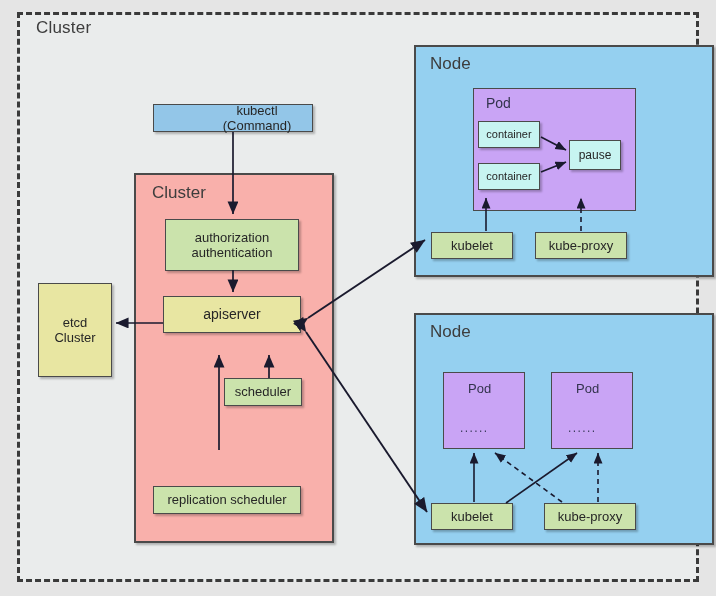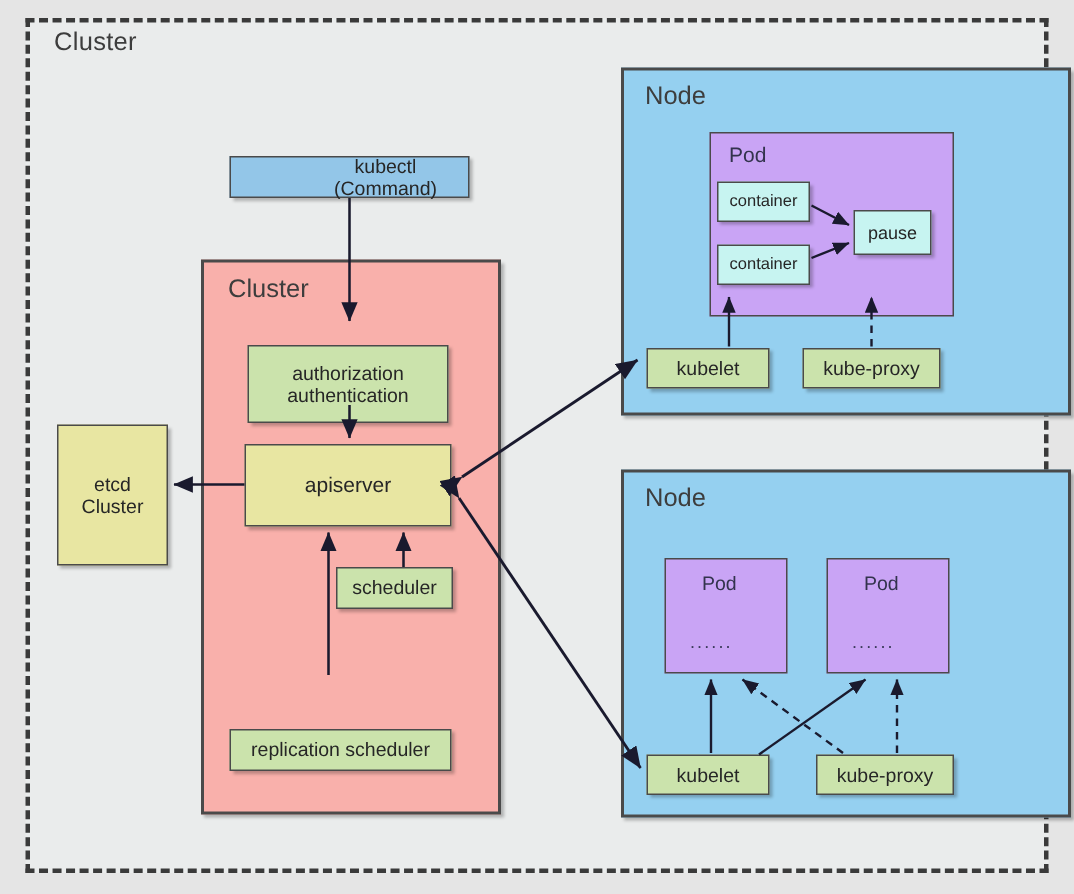--- a/index.html
+++ b/index.html
@@ -67,7 +67,7 @@
   #master-box       { left:134px; top:173px; width:200px; height:370px; border-width:2px; }
   #master-title     { left:152px; top:183px; }
 
-  #authz-box        { left:165px; top:230px; width:134px; height:52px; font-size:13px; flex-direction:column; }
+  #authz-box        { left:165px; top:219px; width:134px; height:52px; font-size:13px; flex-direction:column; }
   #apiserver-box    { left:163px; top:296px; width:138px; height:55px; font-size:14px; }
   #scheduler-box    { left:224px; top:378px; width:78px; height:28px; font-size:13px; }
   #svcctrl-box      { left:153px; top:450px; width:148px; height:28px; font-size:13px; }

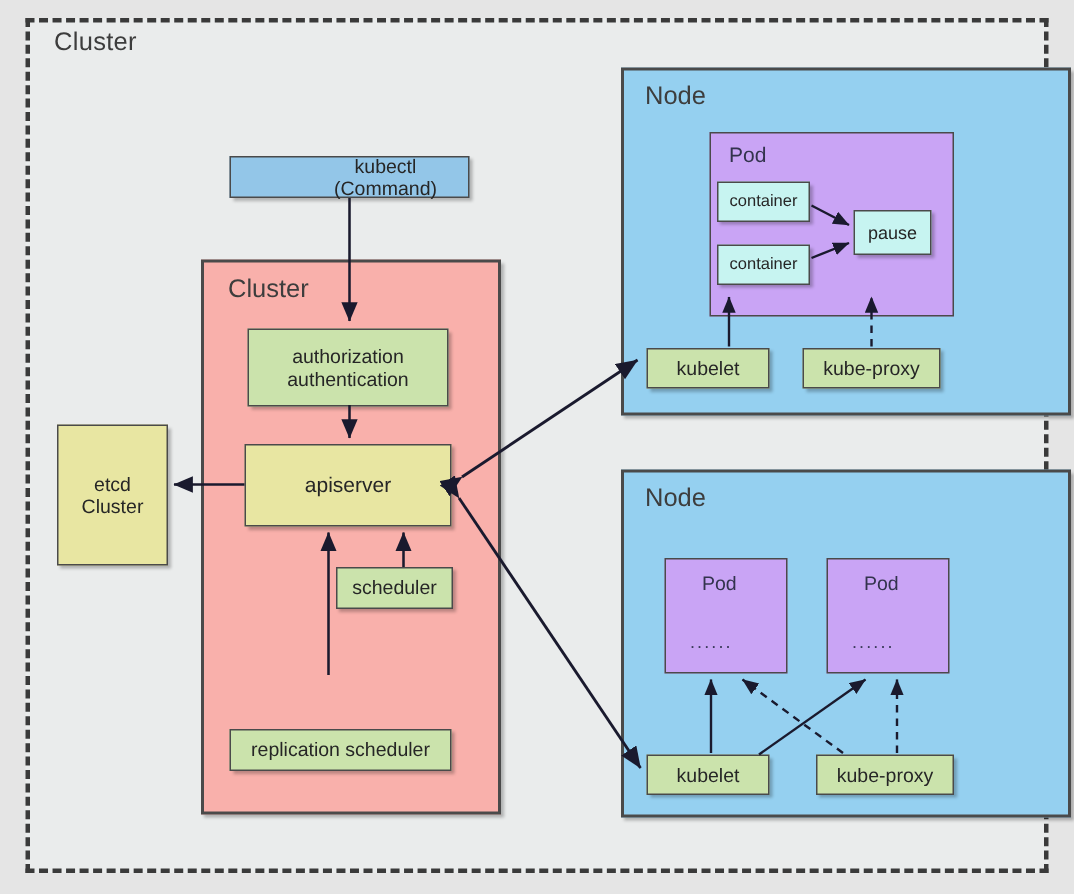--- a/index.html
+++ b/index.html
@@ -68,7 +68,7 @@
   #master-title     { left:152px; top:183px; }
 
   #authz-box        { left:165px; top:219px; width:134px; height:52px; font-size:13px; flex-direction:column; }
-  #apiserver-box    { left:163px; top:296px; width:138px; height:55px; font-size:14px; }
+  #apiserver-box    { left:163px; top:296px; width:138px; height:37px; font-size:14px; }
   #scheduler-box    { left:224px; top:378px; width:78px; height:28px; font-size:13px; }
   #svcctrl-box      { left:153px; top:450px; width:148px; height:28px; font-size:13px; }
   #repctrl-box      { left:153px; top:486px; width:148px; height:28px; font-size:13px; }

